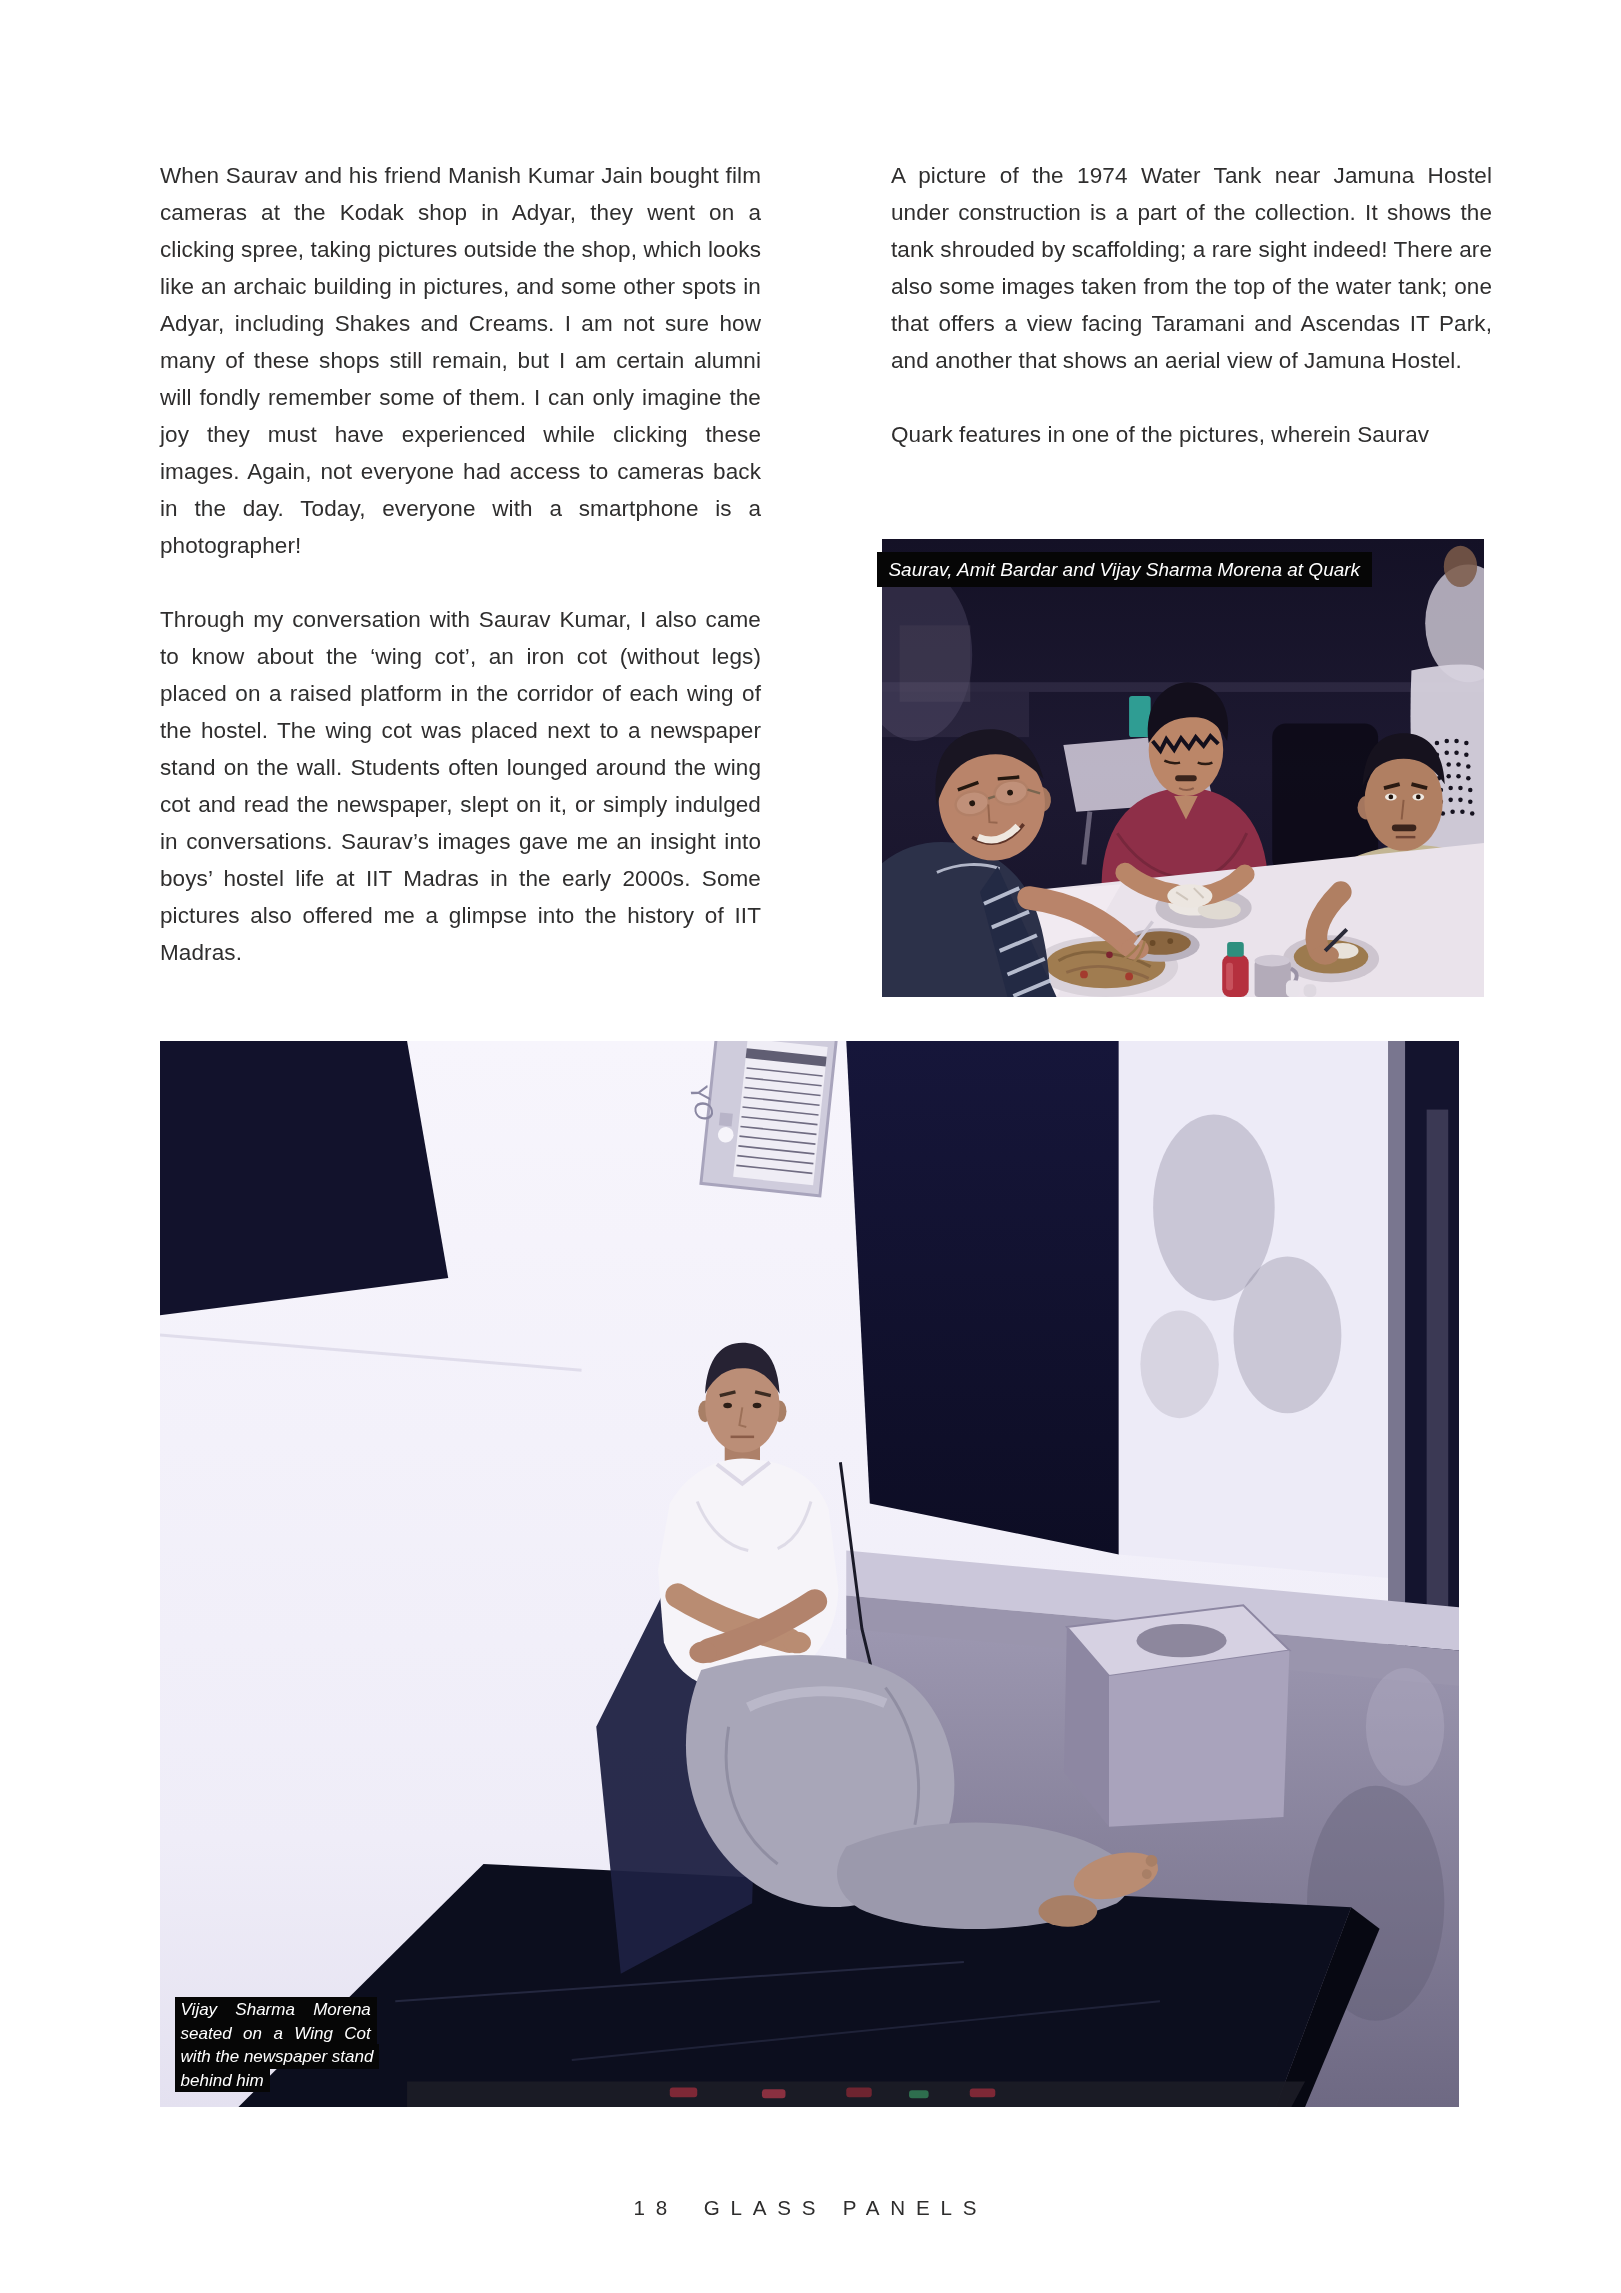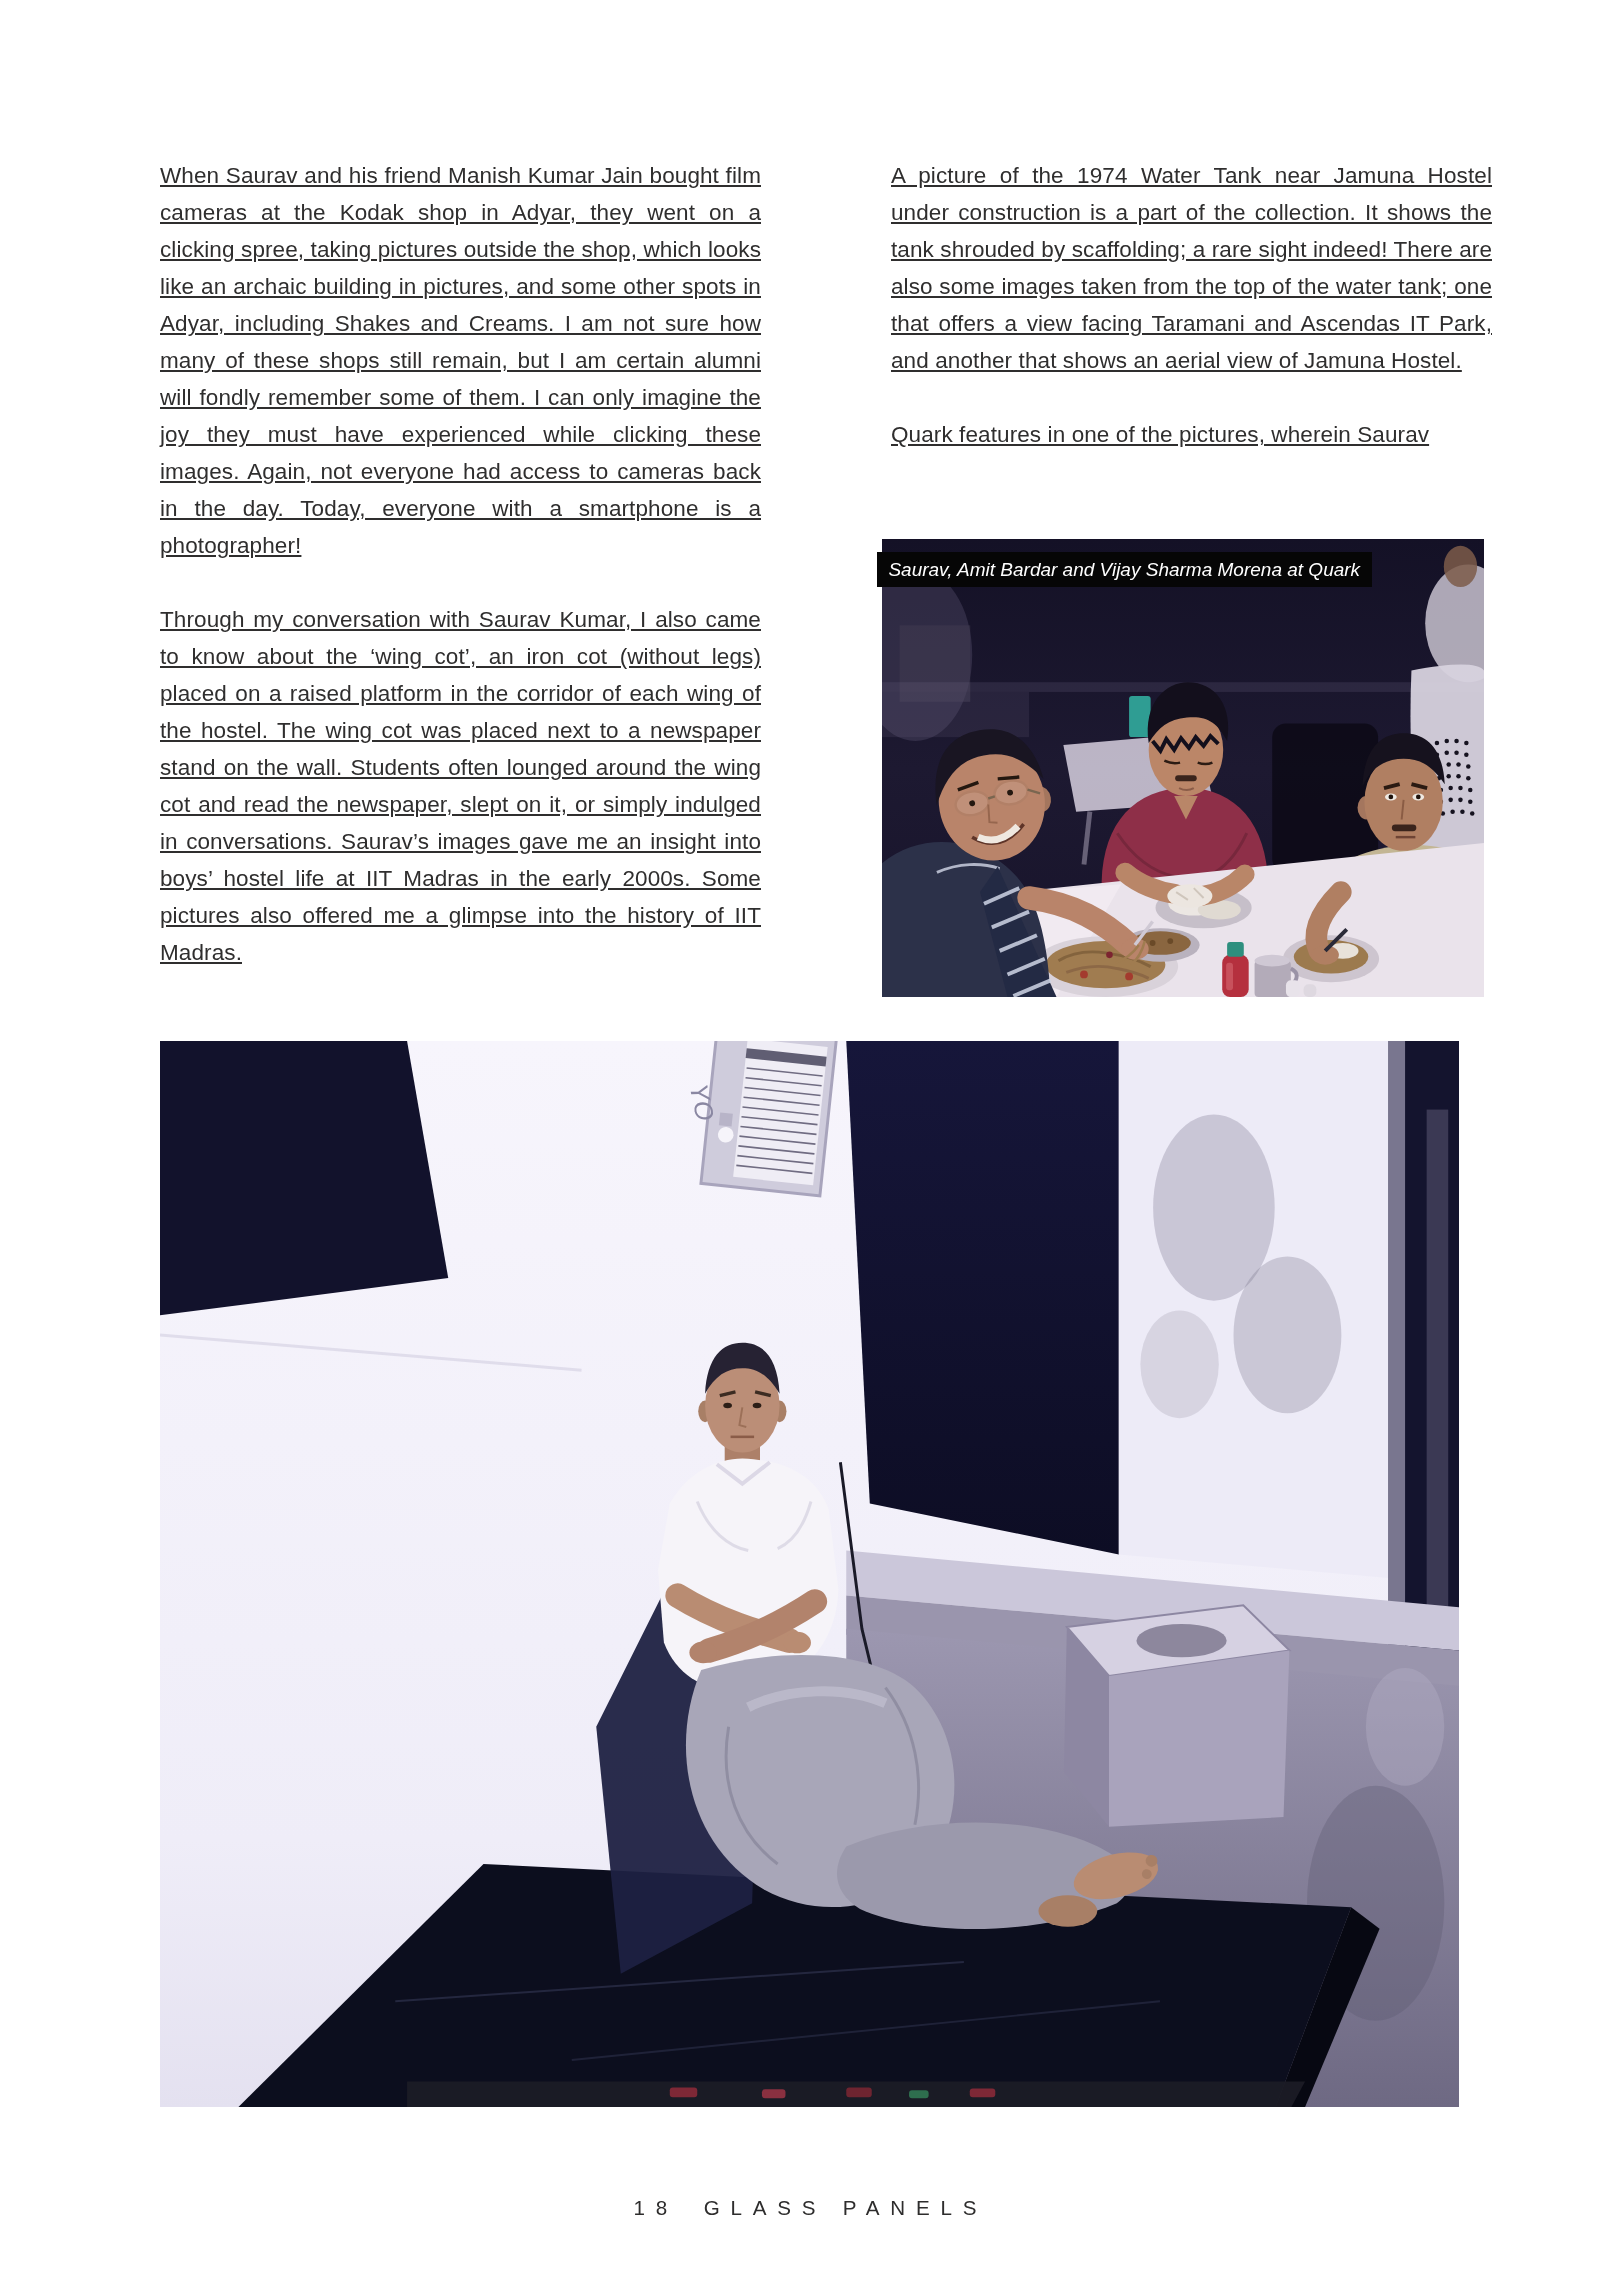--- a/index.html
+++ b/index.html
@@ -7,7 +7,7 @@
         font-family:"Liberation Sans","DejaVu Sans",sans-serif;color:#2f2e2e;}
   .col{position:absolute;width:601px;font-size:22.5px;line-height:37px;text-align:justify;
        letter-spacing:0.1px;color:#2f2e2e;}
-  .col p{margin:0 0 37px 0;text-decoration:underline;}
+  .col p{margin:0 0 37px 0;}
   #col-left{left:160px;top:157px;}
   #col-right{left:859px;top:157px;margin-left:32px;}
   .photo{position:absolute;overflow:hidden;}

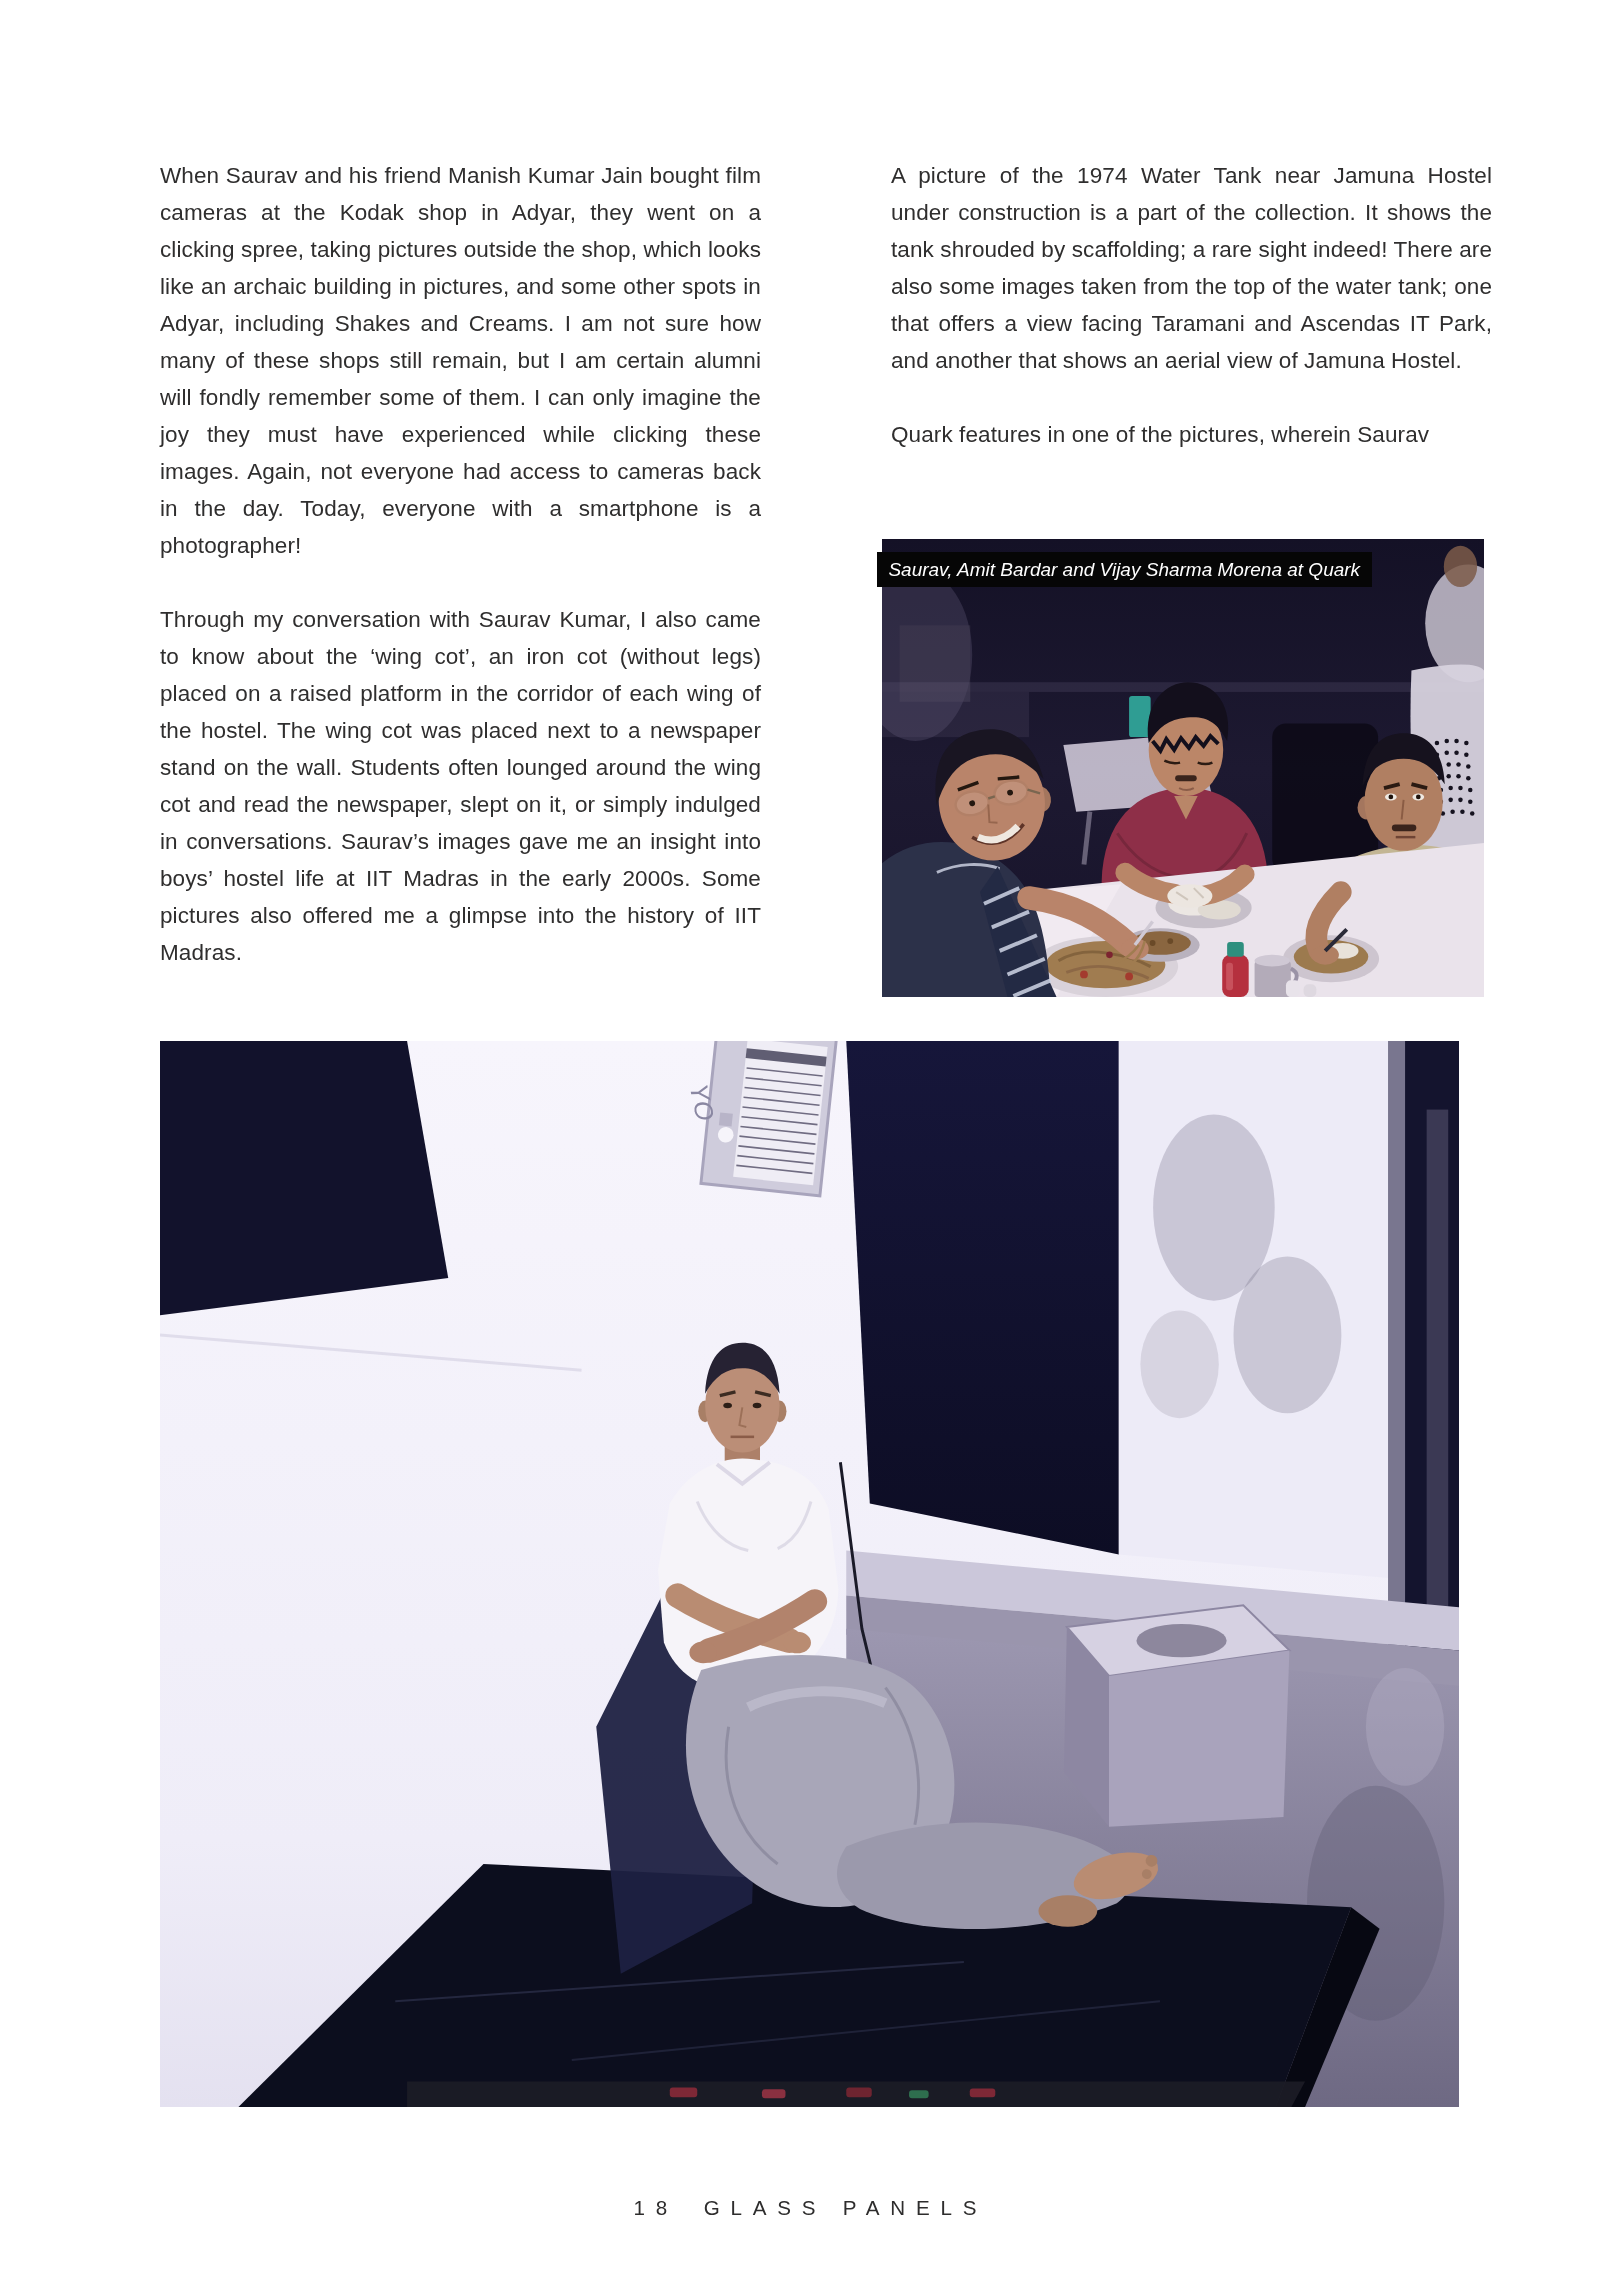--- a/index.html
+++ b/index.html
@@ -366,6 +366,9 @@
         <rect x="826" y="1069" width="26" height="9" rx="3" fill="#7e2836"></rect>
       </g>
     </svg>
+    <div class="cap-bottom">
+      <span>Vijay Sharma Morena seated on a Wing Cot with the newspaper stand behind him</span>
+    </div>
   </div>
 
   <div class="footer">

